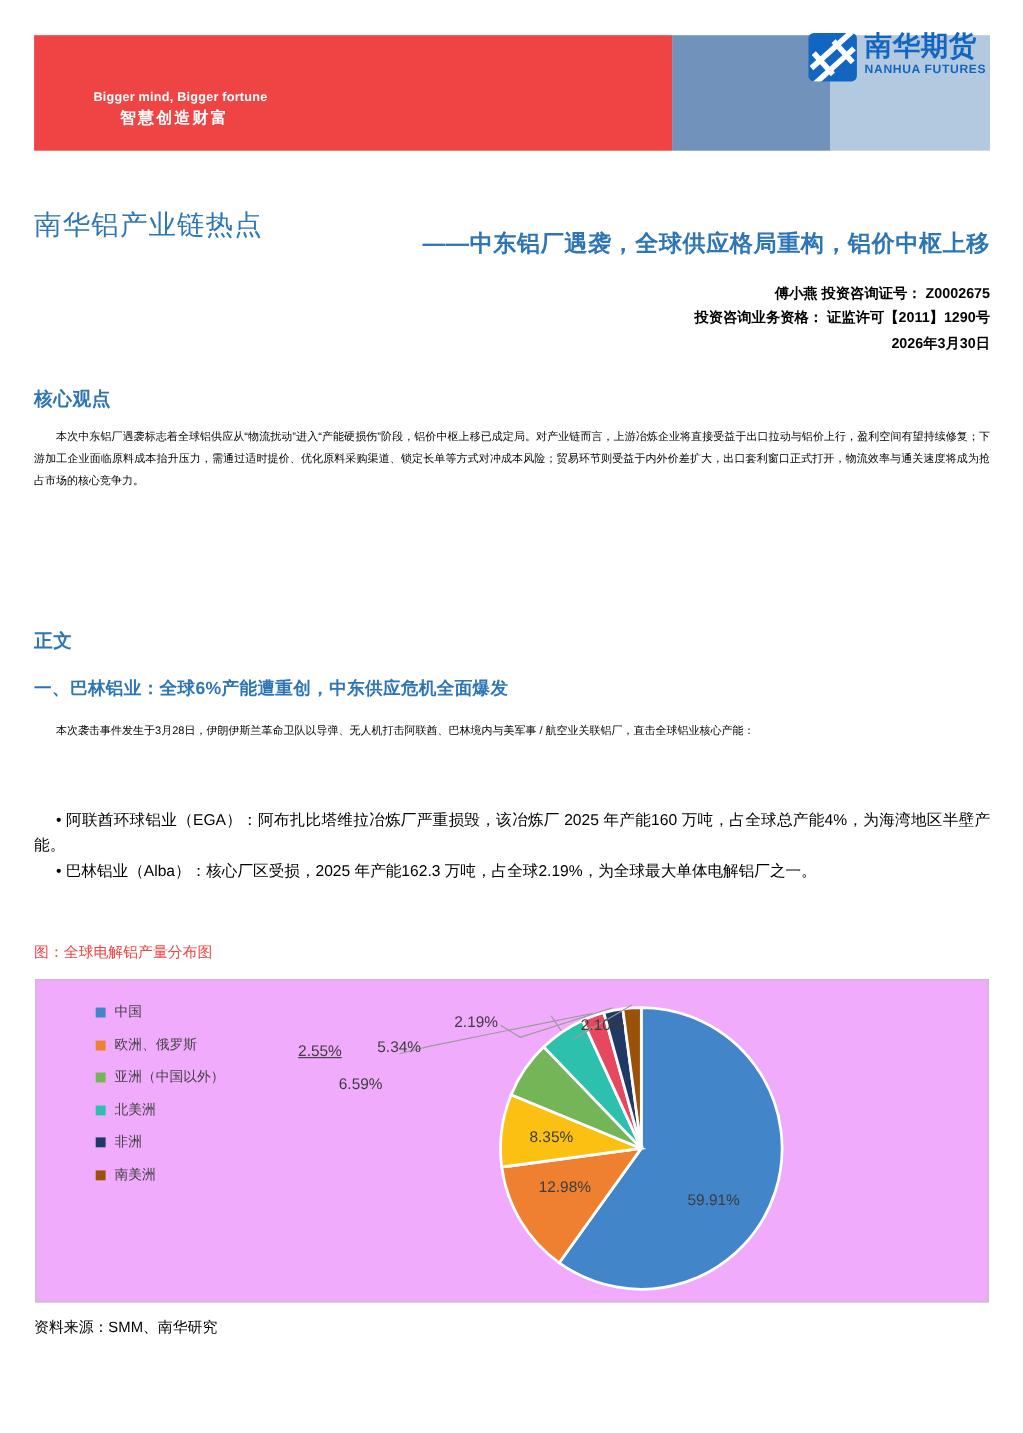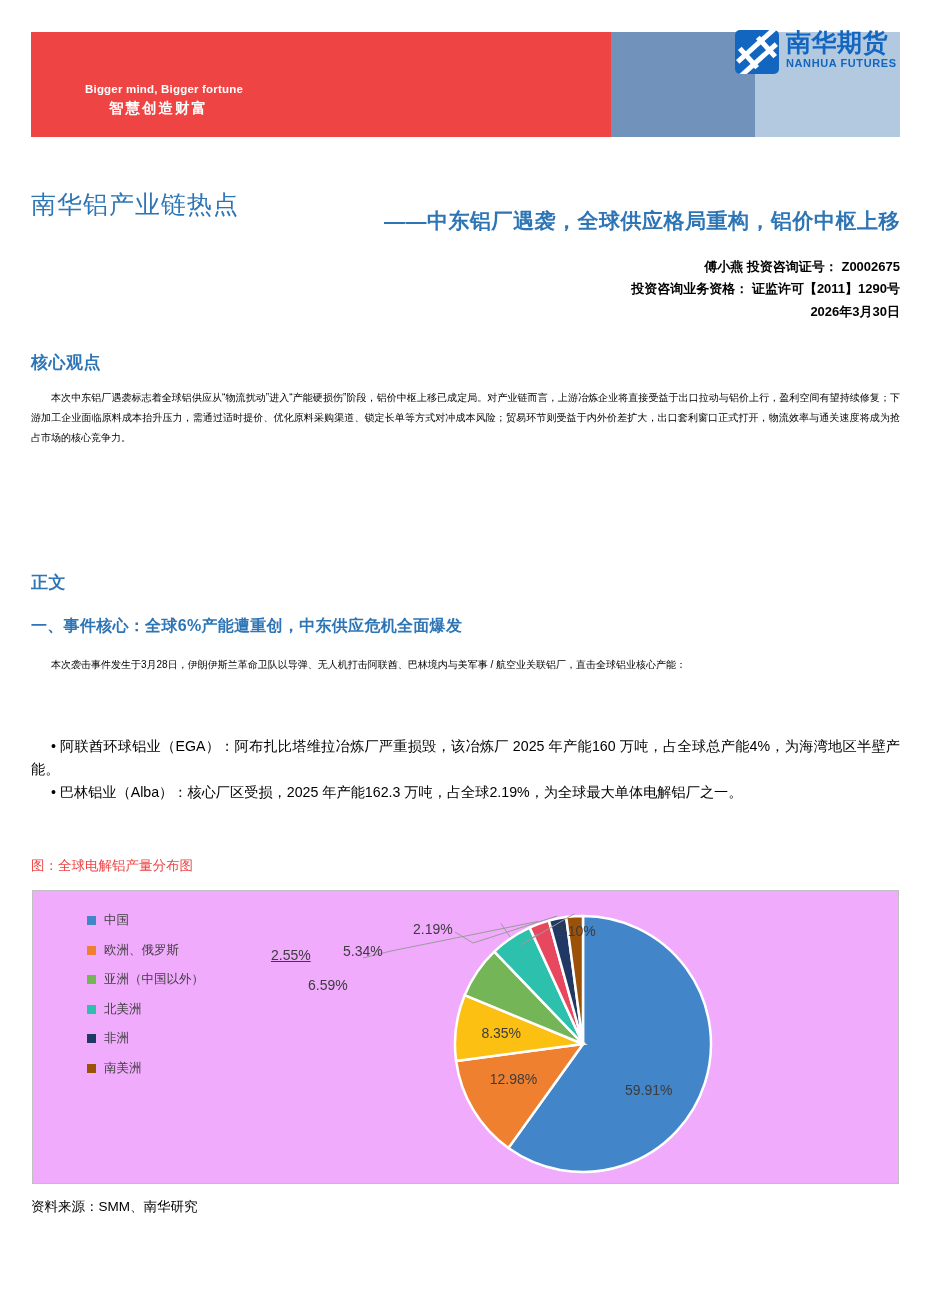--- a/index.html
+++ b/index.html
@@ -302,7 +302,7 @@
 <div class="para indent para-core">本次中东铝厂遇袭标志着全球铝供应从“物流扰动”进入“产能硬损伤”阶段，铝价中枢上移已成定局。对产业链而言，上游冶炼企业将直接受益于出口拉动与铝价上行，盈利空间有望持续修复；下游加工企业面临原料成本抬升压力，需通过适时提价、优化原料采购渠道、锁定长单等方式对冲成本风险；贸易环节则受益于内外价差扩大，出口套利窗口正式打开，物流效率与通关速度将成为抢占市场的核心竞争力。</div>
 
 <div class="sec-head sec-body">正文</div>
-<div class="sub-head">一、事件核心：全球6%产能遭重创，中东供应危机全面爆发</div>
+<div class="sub-head">一、巴林铝业：全球6%产能遭重创，中东供应危机全面爆发</div>
 <div class="para indent para-event">本次袭击事件发生于3月28日，伊朗伊斯兰革命卫队以导弹、无人机打击阿联酋、巴林境内与美军事 / 航空业关联铝厂，直击全球铝业核心产能：</div>
 
 <div class="bullets">

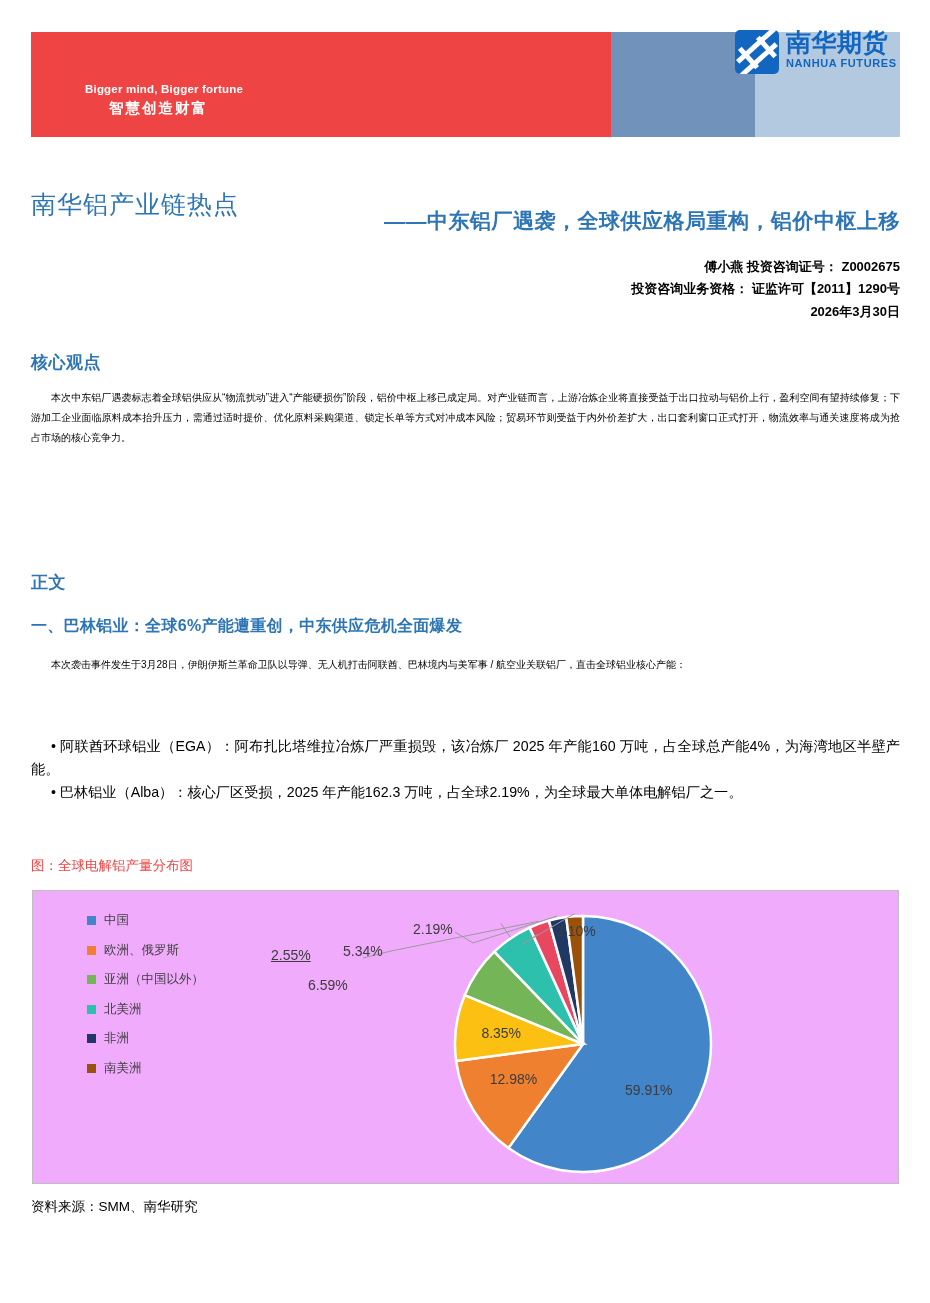--- a/index.html
+++ b/index.html
@@ -362,7 +362,7 @@
         <div class="pie-label" style="left: 60px; top: 44px;">5.34%</div>
         <div class="pie-label" style="left: -12px; top: 48px; text-decoration: underline;">2.55%</div>
         <div class="pie-label" style="left: 130px; top: 22px;">2.19%</div>
-        <div class="pie-label" style="left: 245px; top: 24px; margin-left: 28px;">2.10%</div>
+        <div class="pie-label" style="left: 245px; top: 24px;">2.10%</div>
       </div>
   </div>
 </div>

